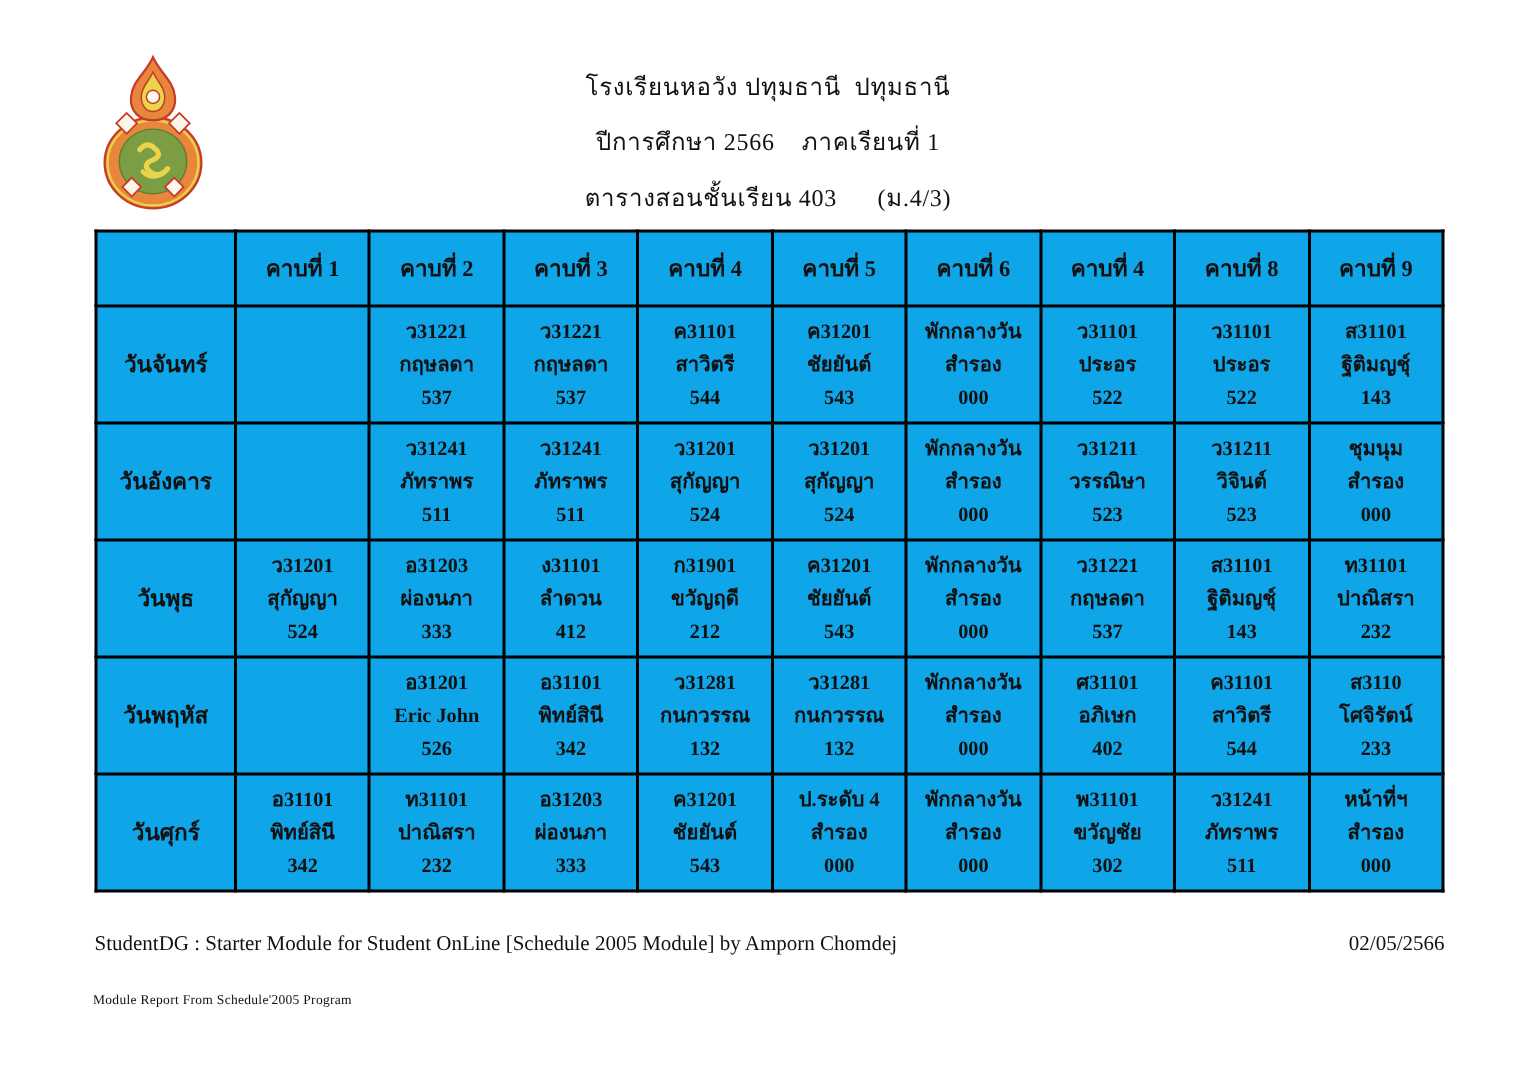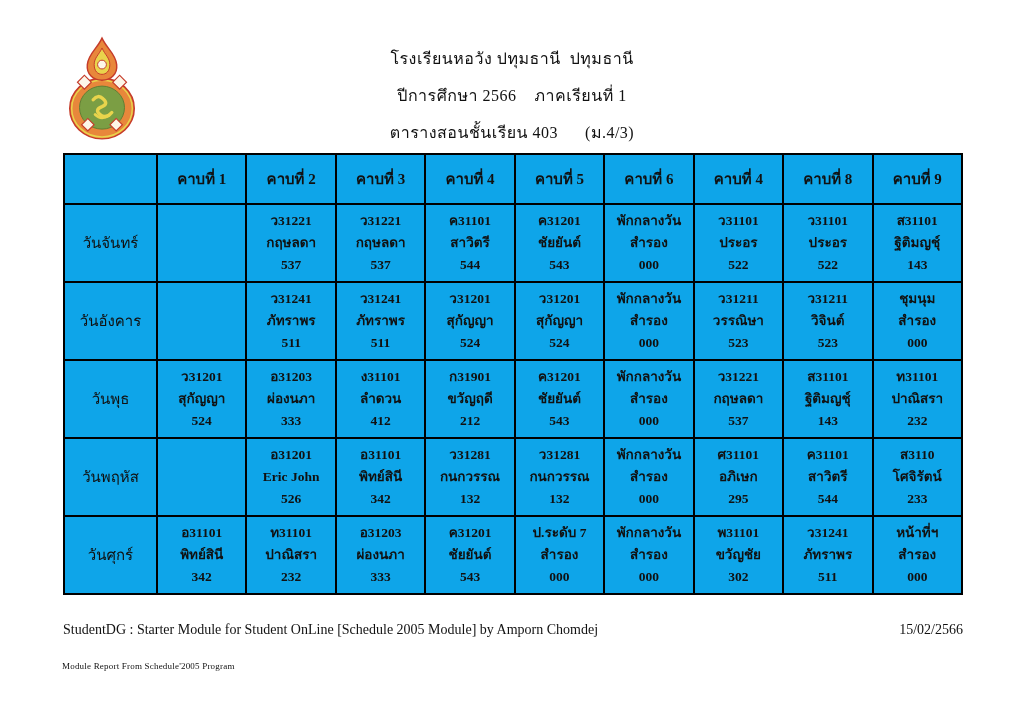--- a/index.html
+++ b/index.html
@@ -52,7 +52,7 @@
   }
   table.schedule tbody th.day {
     font-size: 15px;
-    font-weight: normal;
+    font-weight: bold;
   }
   table.schedule tbody tr { height: 78px; }
   .cell-lines {

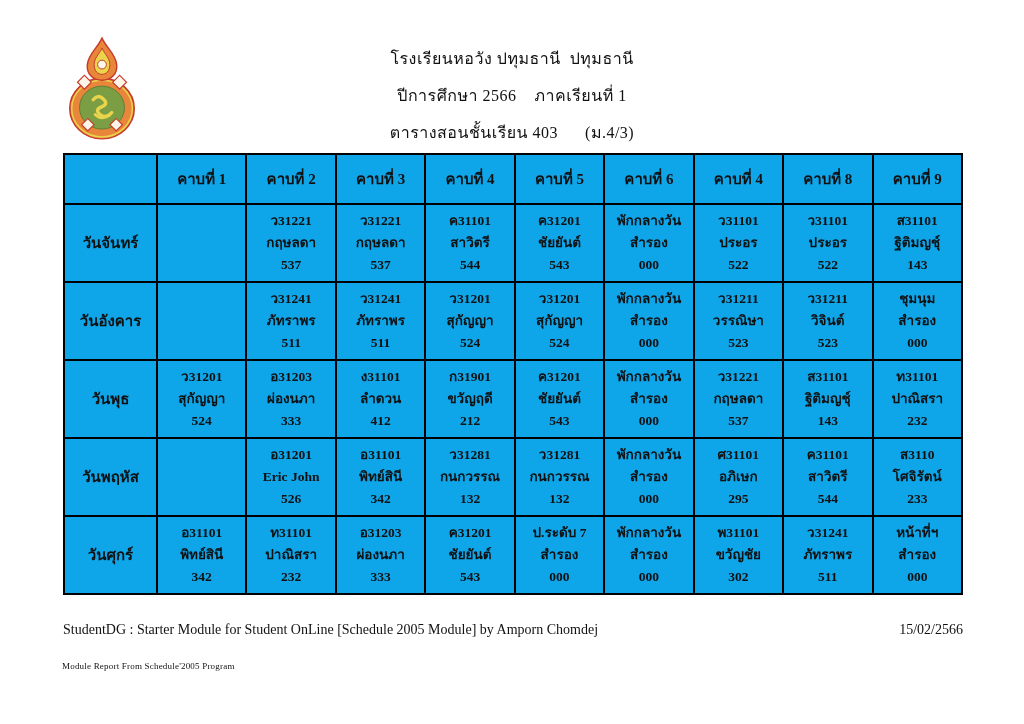--- a/index.html
+++ b/index.html
@@ -363,7 +363,7 @@
             <div class="cell-lines">
               <div>ศ31101</div>
               <div>อภิเษก</div>
-              <div>295</div>
+              <div>402</div>
             </div>
           </td>
           <td>

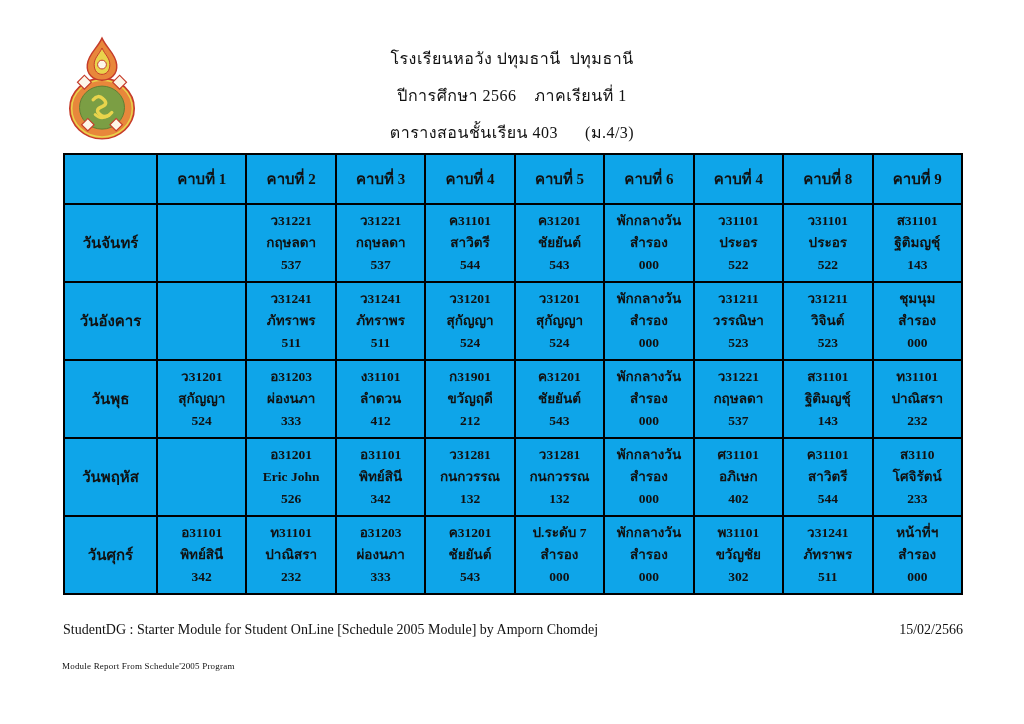--- a/index.html
+++ b/index.html
@@ -413,7 +413,7 @@
           </td>
           <td>
             <div class="cell-lines">
-              <div>ป.ระดับ 7</div>
+              <div>ป.ระดับ 4</div>
               <div>สำรอง</div>
               <div>000</div>
             </div>

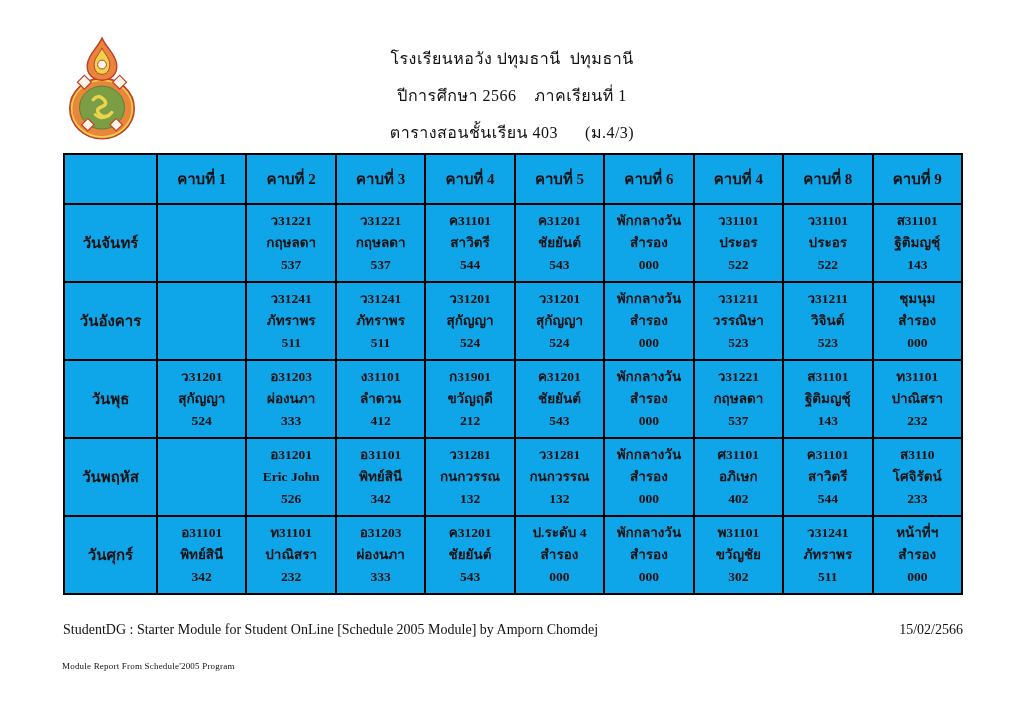--- a/index.html
+++ b/index.html
@@ -452,7 +452,7 @@
 
   <div class="footer-line">
     <span>StudentDG : Starter Module for Student OnLine [Schedule 2005 Module] by Amporn Chomdej</span>
-    <span>15/02/2566</span>
+    <span>02/05/2566</span>
   </div>
   <div class="footer-small">Module Report From Schedule'2005 Program</div>
 

